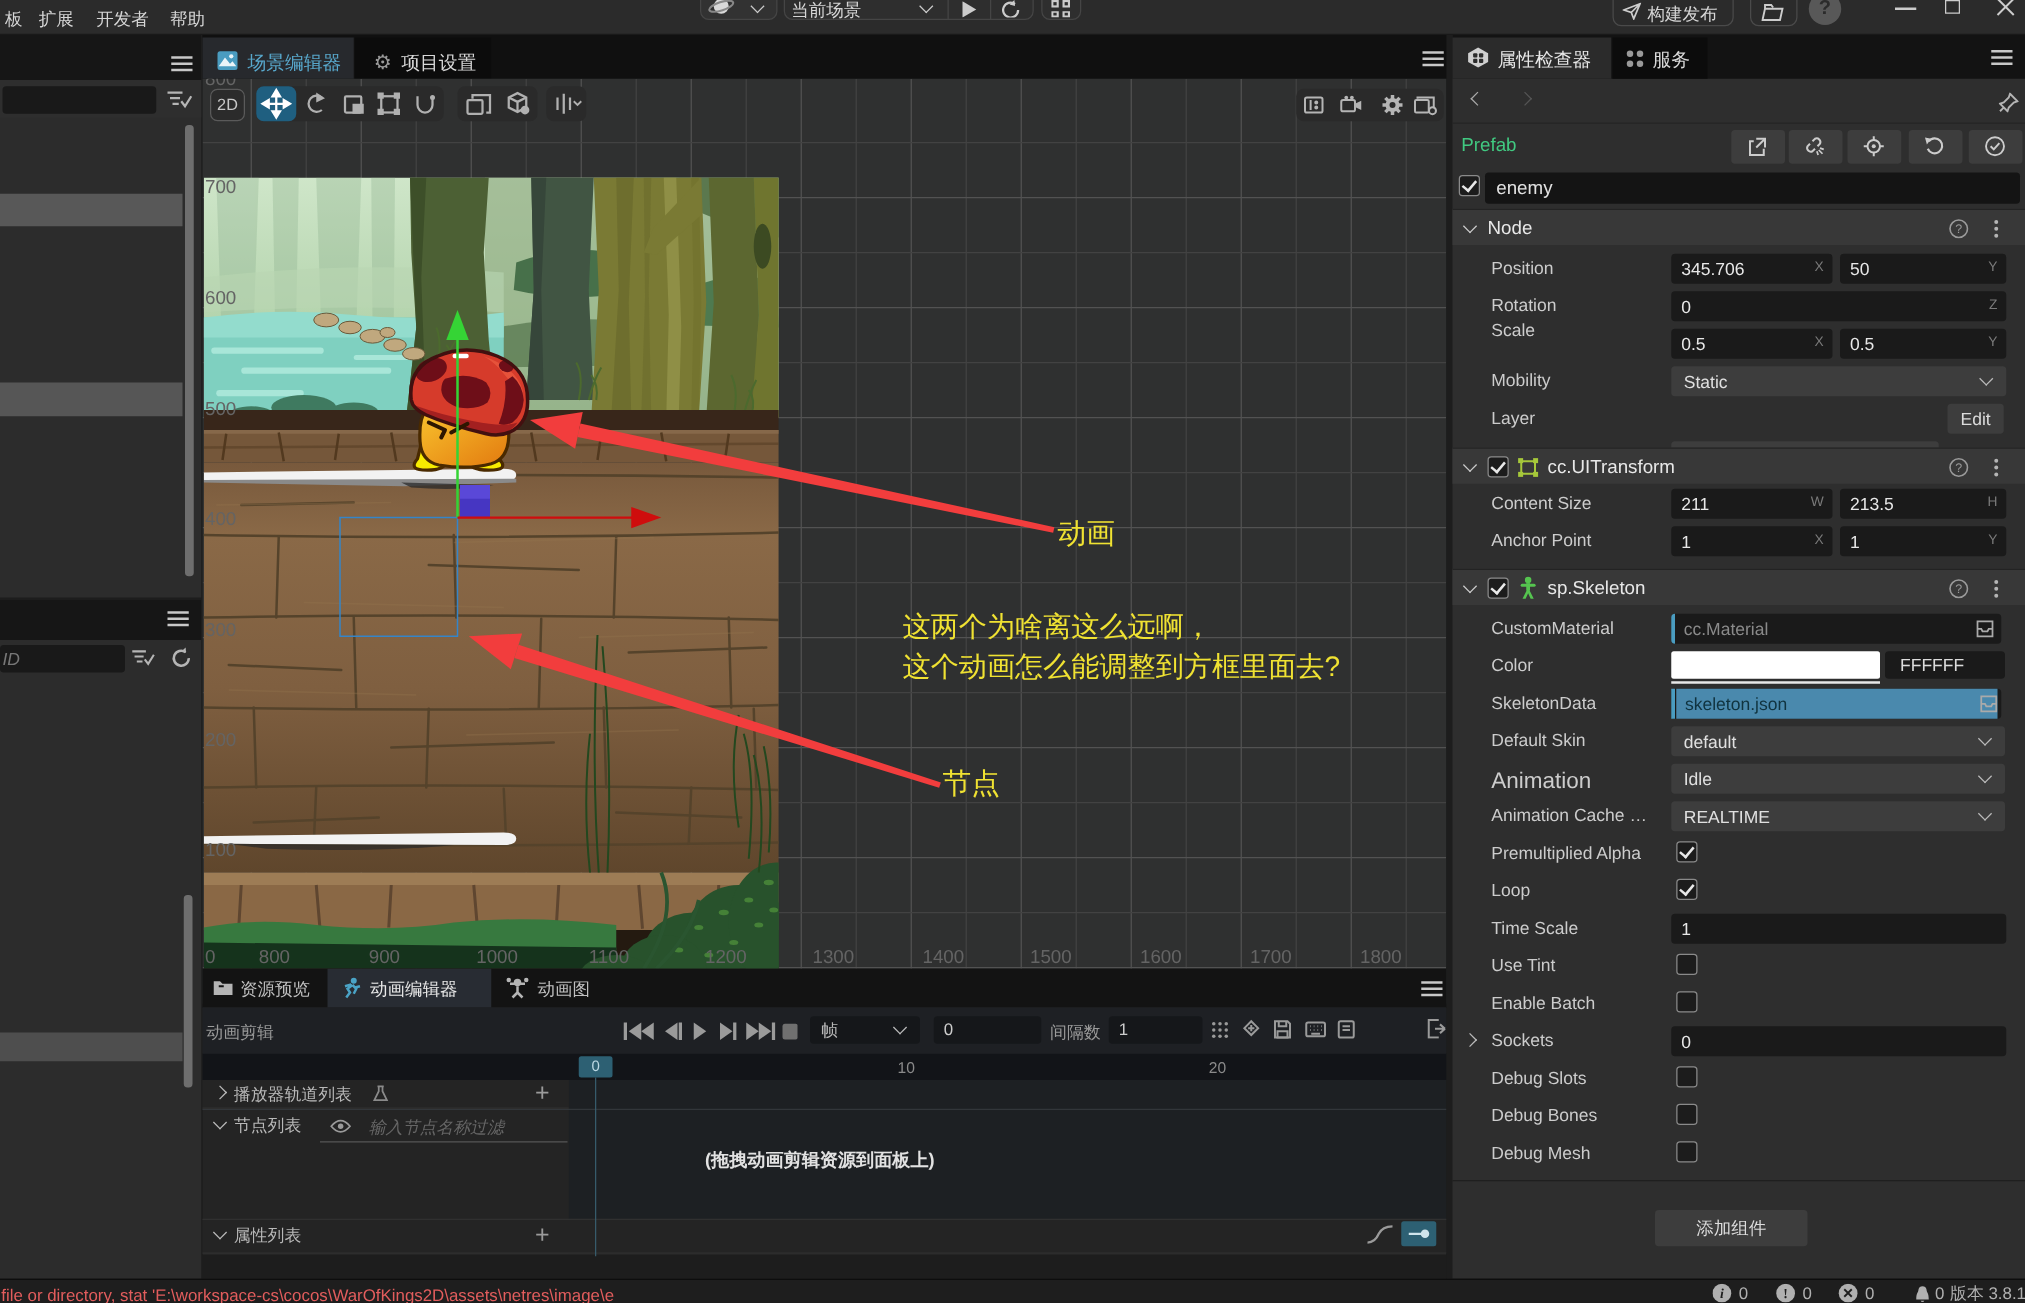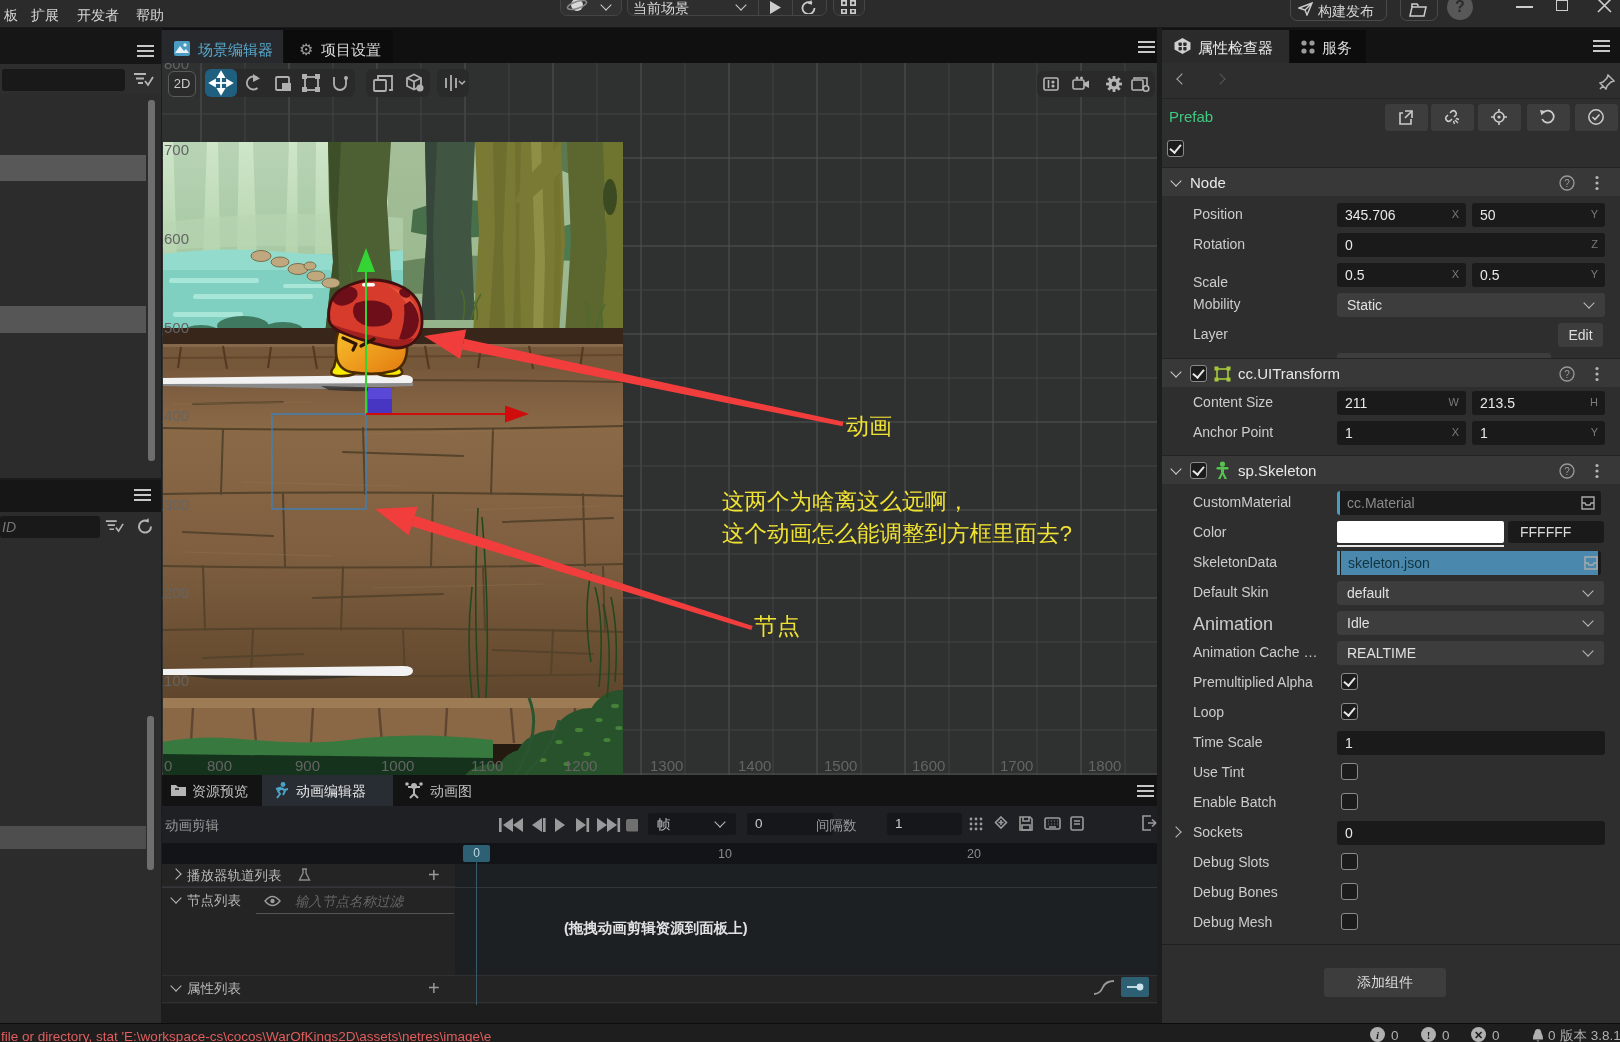--- a/index.html
+++ b/index.html
@@ -635,6 +635,7 @@
     </div>
 
   <div class="cb on abs" style="left:5px;top:112px;"></div>
+  <div class="abs inp" style="left:26px;top:110px;width:428px;height:25px;background:#141414;padding:4px 9px;font-size:15px;">enemy</div>
   <div id="rpbody">
       <div class="abs" style="left:0;top:139px;width:458px;height:29px;background:#383838;border-top:1px solid #232323;">
         <span class="chev abs" style="left:10px;top:9px;border-color:#ccc;"></span>

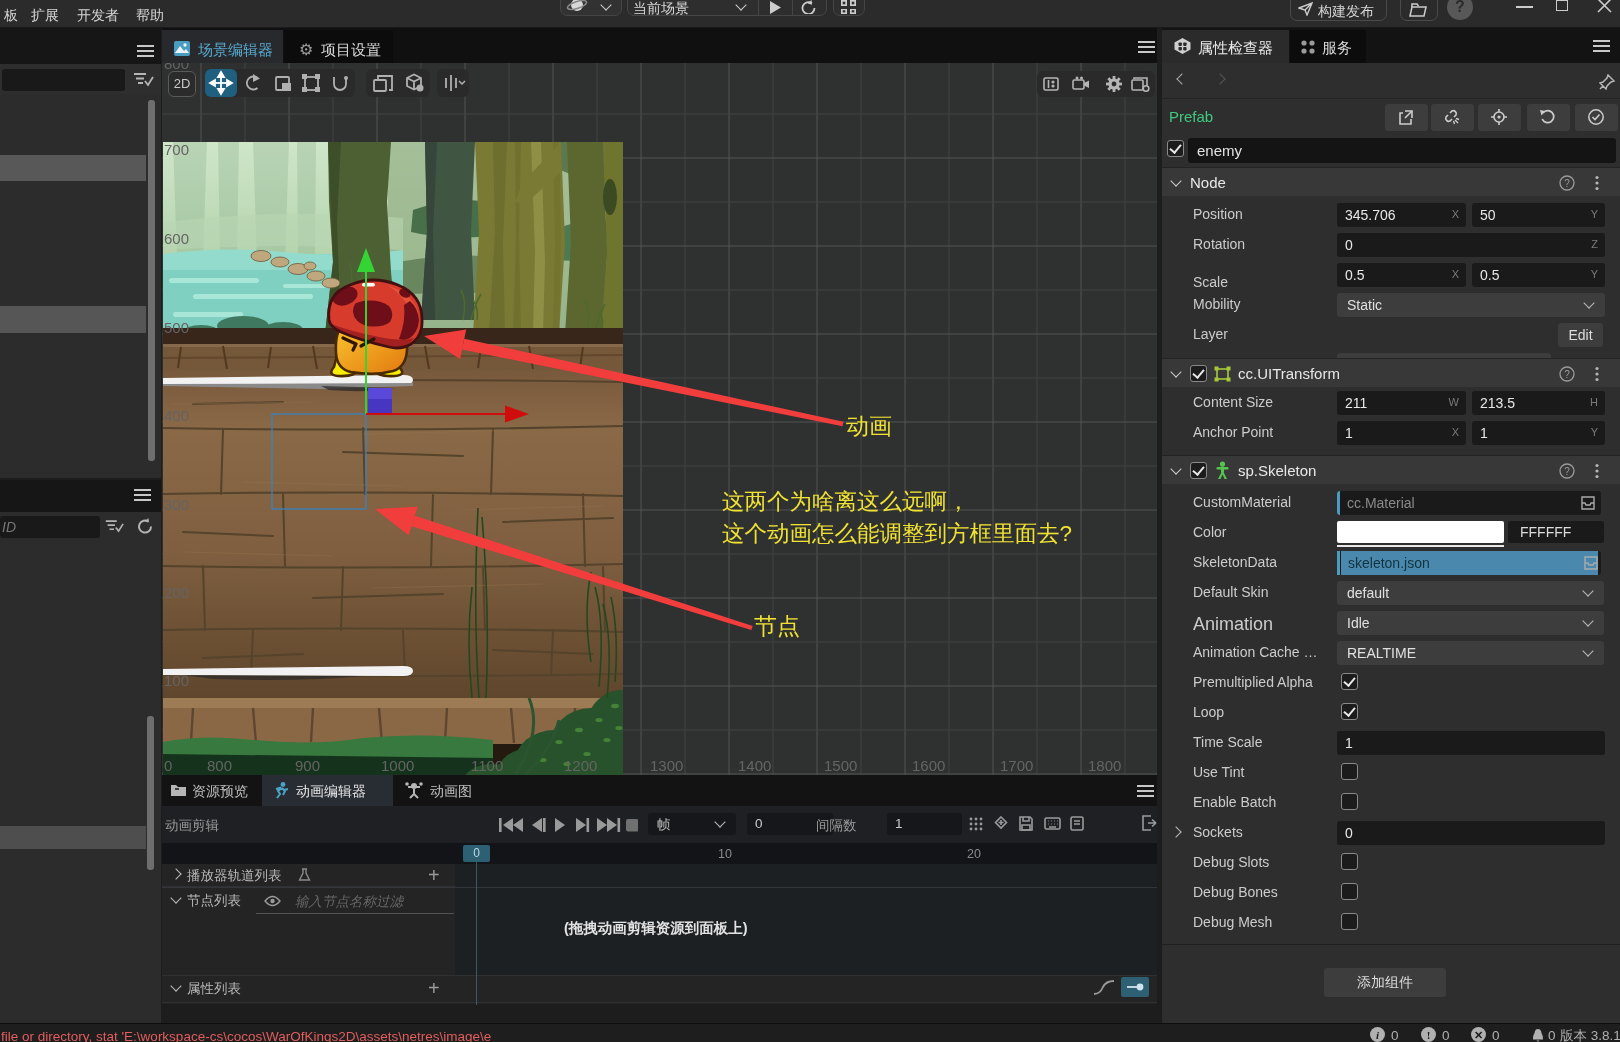--- a/index.html
+++ b/index.html
@@ -665,7 +665,7 @@
         <span class="abs" style="left:8px;top:4px;color:#e8e8e8;font-size:14px;">0</span>
         <span class="suffix">Z</span>
       </div>
-      <span class="abs" style="left:31px;top:246px;color:#cccccc;font-size:14px;white-space:nowrap;">Scale</span>
+      <span class="abs" style="left:31px;top:228px;color:#cccccc;font-size:14px;white-space:nowrap;">Scale</span>
       <div class="abs" style="left:175px;top:235px;width:129px;height:24px;background:#1a1a1a;border-radius:3px;">
         <span class="abs" style="left:8px;top:4px;color:#e8e8e8;font-size:14px;">0.5</span>
         <span class="suffix">X</span>

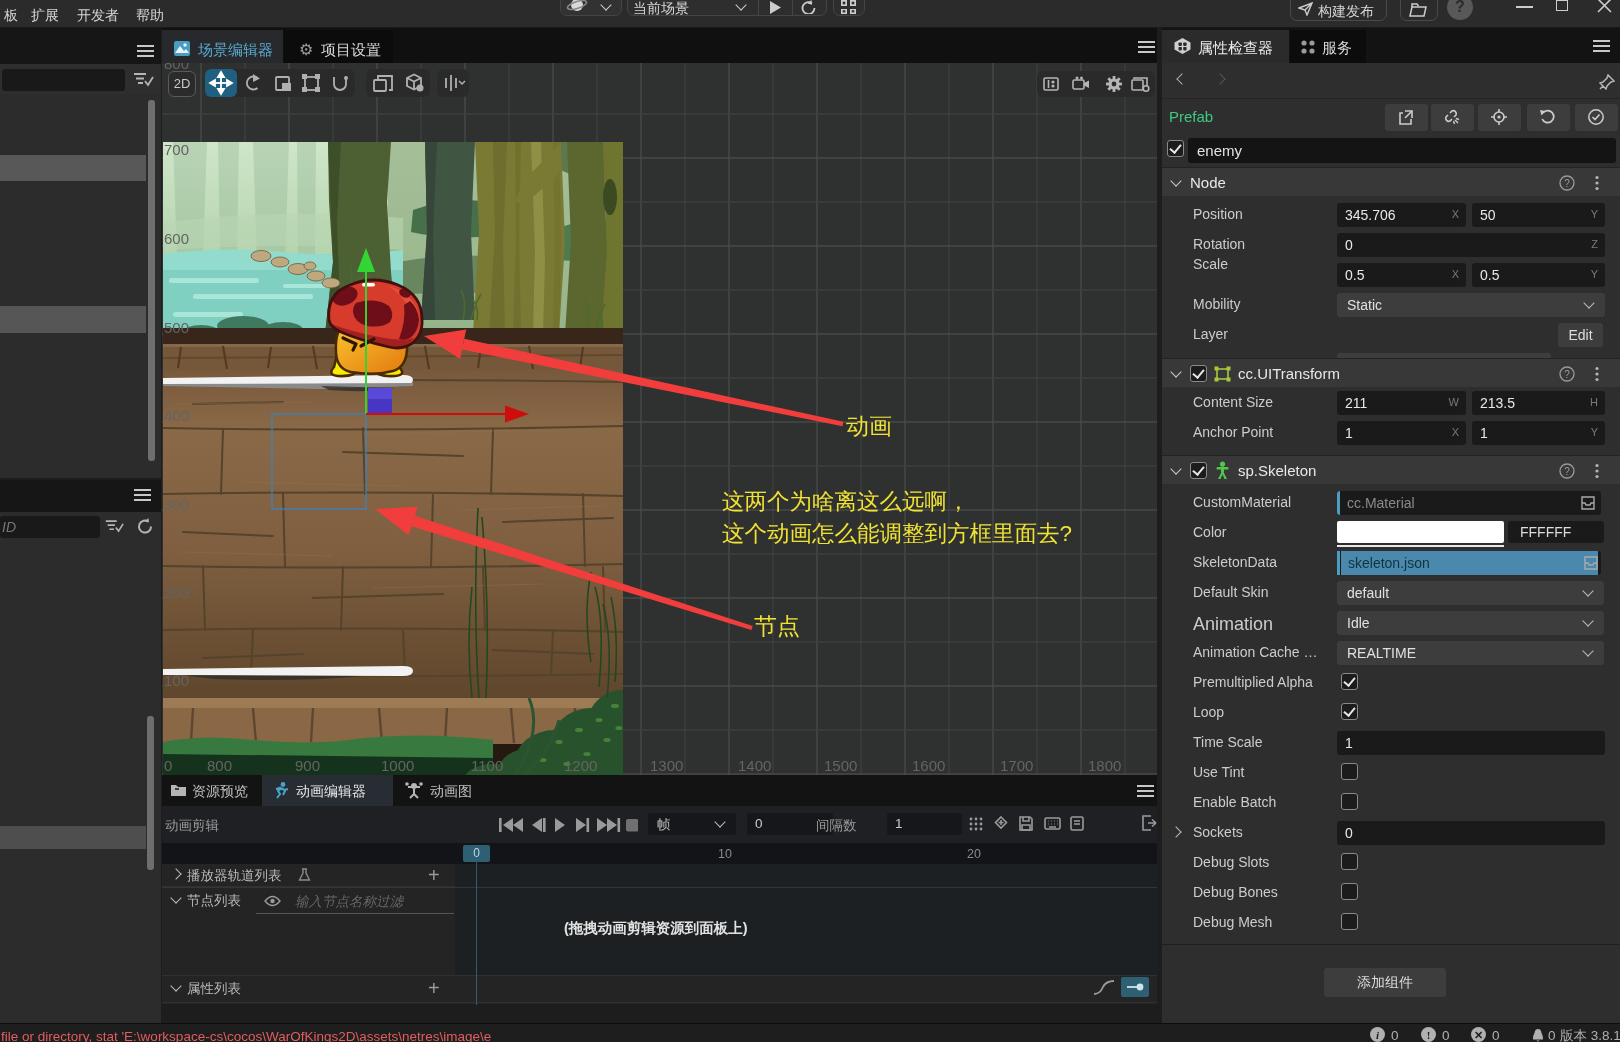--- a/index.html
+++ b/index.html
@@ -494,7 +494,7 @@
     <span class="chev abs" style="left:68px;top:5px;"></span>
   </div>
   <div class="abs" style="left:585px;top:38px;width:86px;height:22px;background:#15171a;border-radius:3px;color:#cccccc;font-size:13.5px;padding:3px 8px;">0</div>
-  <span class="abs" style="left:654px;top:42px;color:#9a9a9a;font-size:13.5px;">间隔数</span>
+  <span class="abs" style="left:678px;top:42px;color:#9a9a9a;font-size:13.5px;">间隔数</span>
   <div class="abs" style="left:725px;top:38px;width:75px;height:22px;background:#15171a;border-radius:3px;color:#cccccc;font-size:13.5px;padding:3px 8px;">1</div>
   <svg class="abs" style="left:806px;top:40px;" width="120" height="18" viewBox="0 0 120 18">
     <g fill="#9a9a9a">

